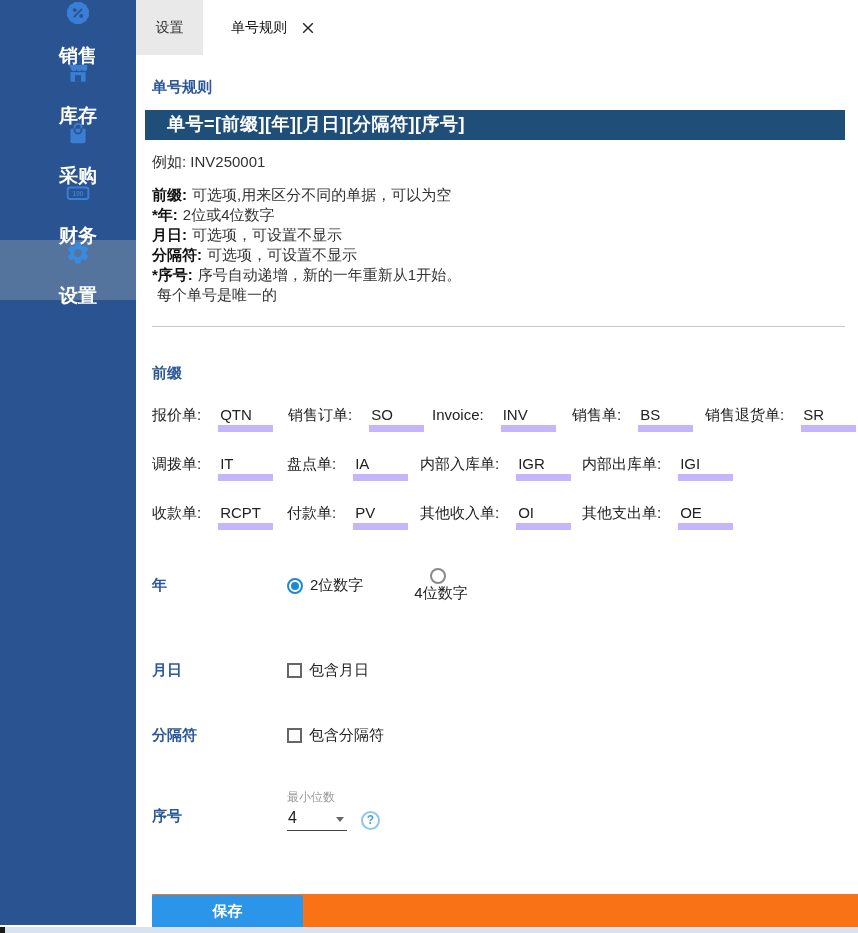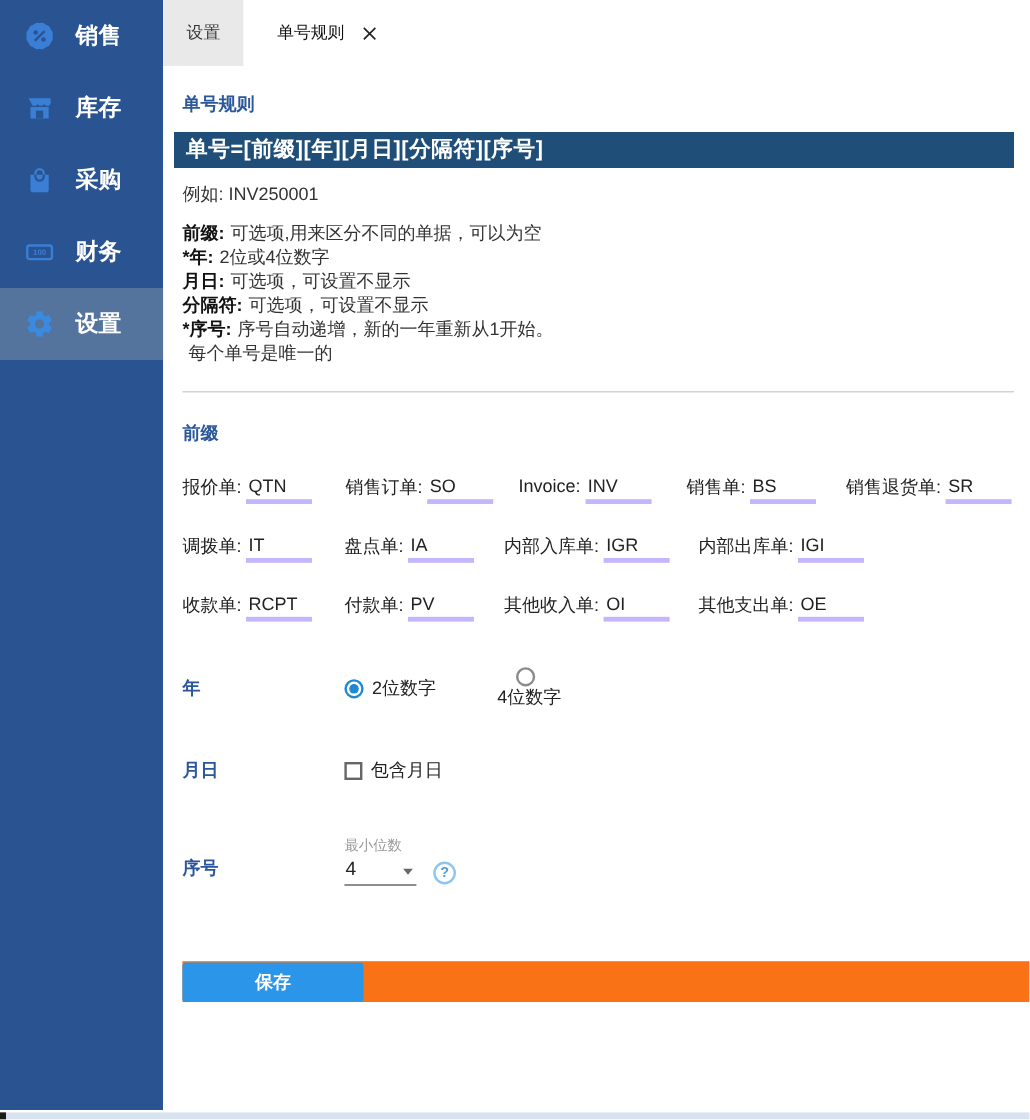--- a/index.html
+++ b/index.html
@@ -12,7 +12,7 @@
   
   .sidebar { position:absolute; left:0; top:0; width:136px; height:925px; background:#2a5491; }
   .side-item { height:60px; display:flex; align-items:center; padding-left:20px; gap:17px;
-               color:#fff; font-size:19px; font-weight:600; cursor:pointer; }
+               color:#fff; font-size:19px; font-weight:600; cursor:pointer;flex-direction:column; }
   .side-item.active { background:#54749e; }
   .side-icon { width:26px; height:26px; flex:none; display:flex; }
 

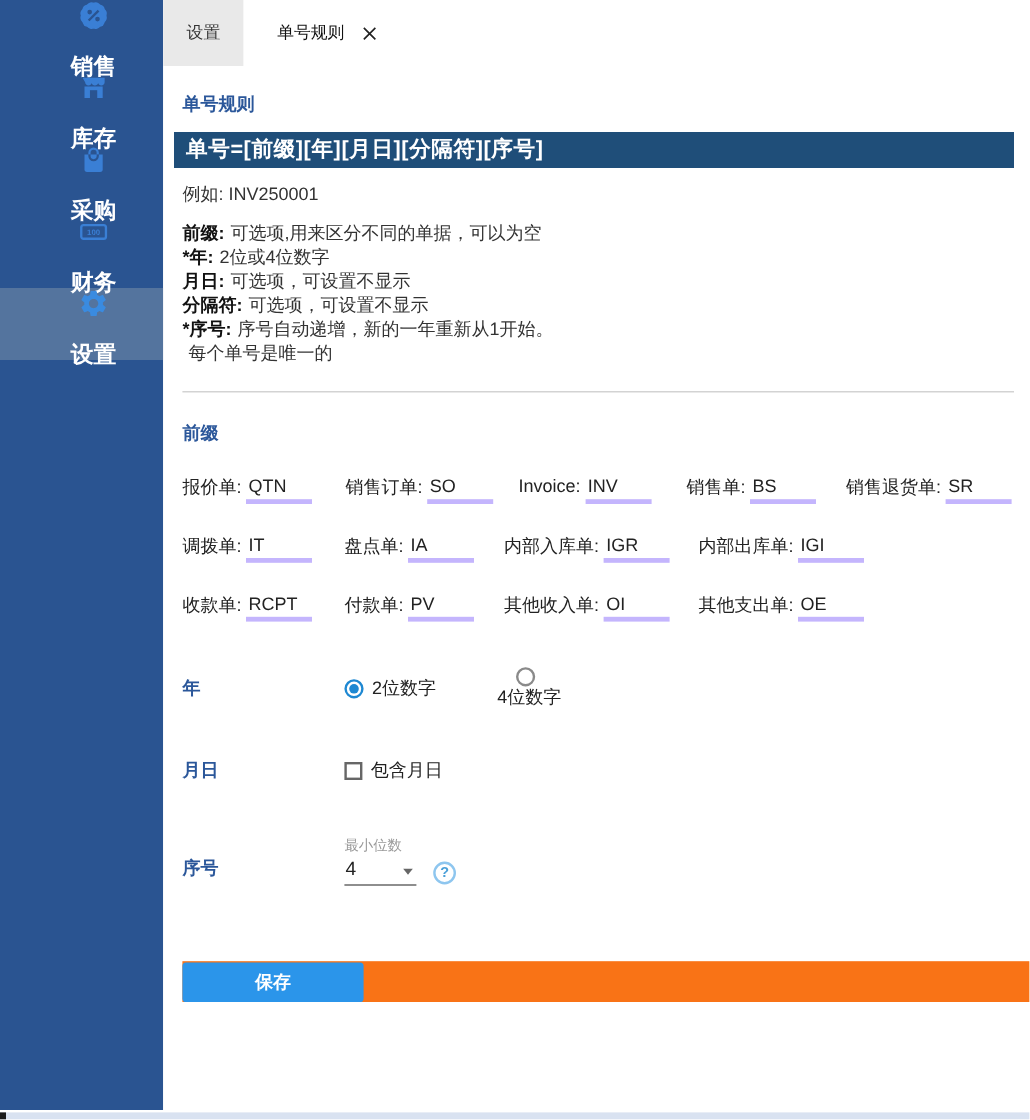--- a/index.html
+++ b/index.html
@@ -28,7 +28,7 @@
              padding:23px 13px 0 16px; font-size:15px; }
   .page-title { color:#2b579a; font-weight:bold; font-size:15px; }
   .banner { margin:13px 0 0 -7px; background:#1f4e79; color:#fff; font-weight:bold;
-            font-size:18px; padding:2px 8px 4px 10px; letter-spacing:.5px; }
+            font-size:18px; padding:2px 8px 4px 22px; letter-spacing:.5px; }
   .example { margin-top:13px; color:#333; }
   .rules { margin-top:13px; line-height:20px; color:#333; }
   .rules .term { font-weight:bold; color:#111; margin-right:5px; }

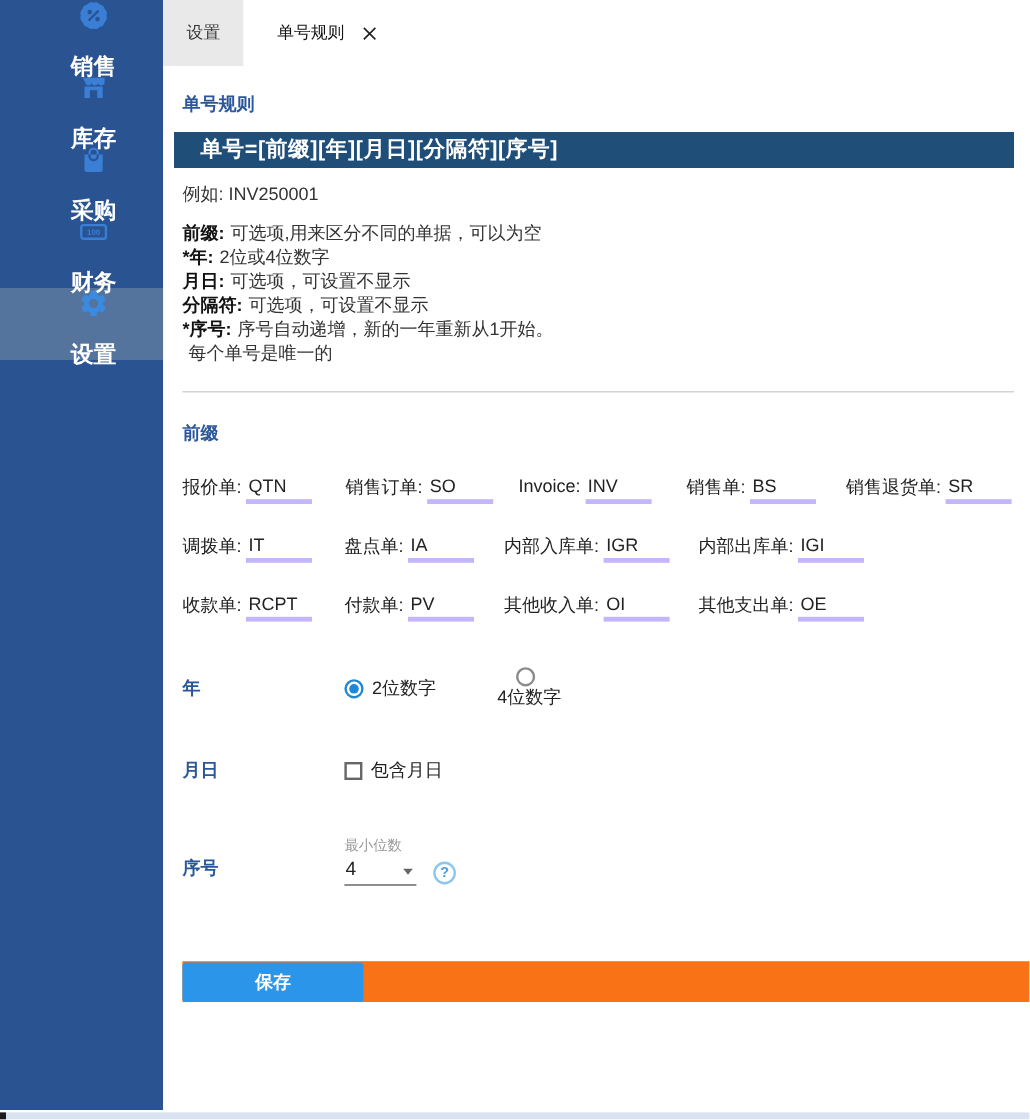--- a/index.html
+++ b/index.html
@@ -35,7 +35,7 @@
   .divider { border:none; border-top:1px solid #c9c9c9; margin-top:21px; }
 
   .sec-heading { color:#2b579a; font-weight:bold; font-size:15px; }
-  .prefix-heading { margin-top:25px; }
+  .prefix-heading { margin-top:37px; }
 
   .prow { position:relative; height:23px; margin-top:26px; }
   .pf { position:absolute; bottom:0; display:flex; align-items:flex-start; white-space:nowrap; }

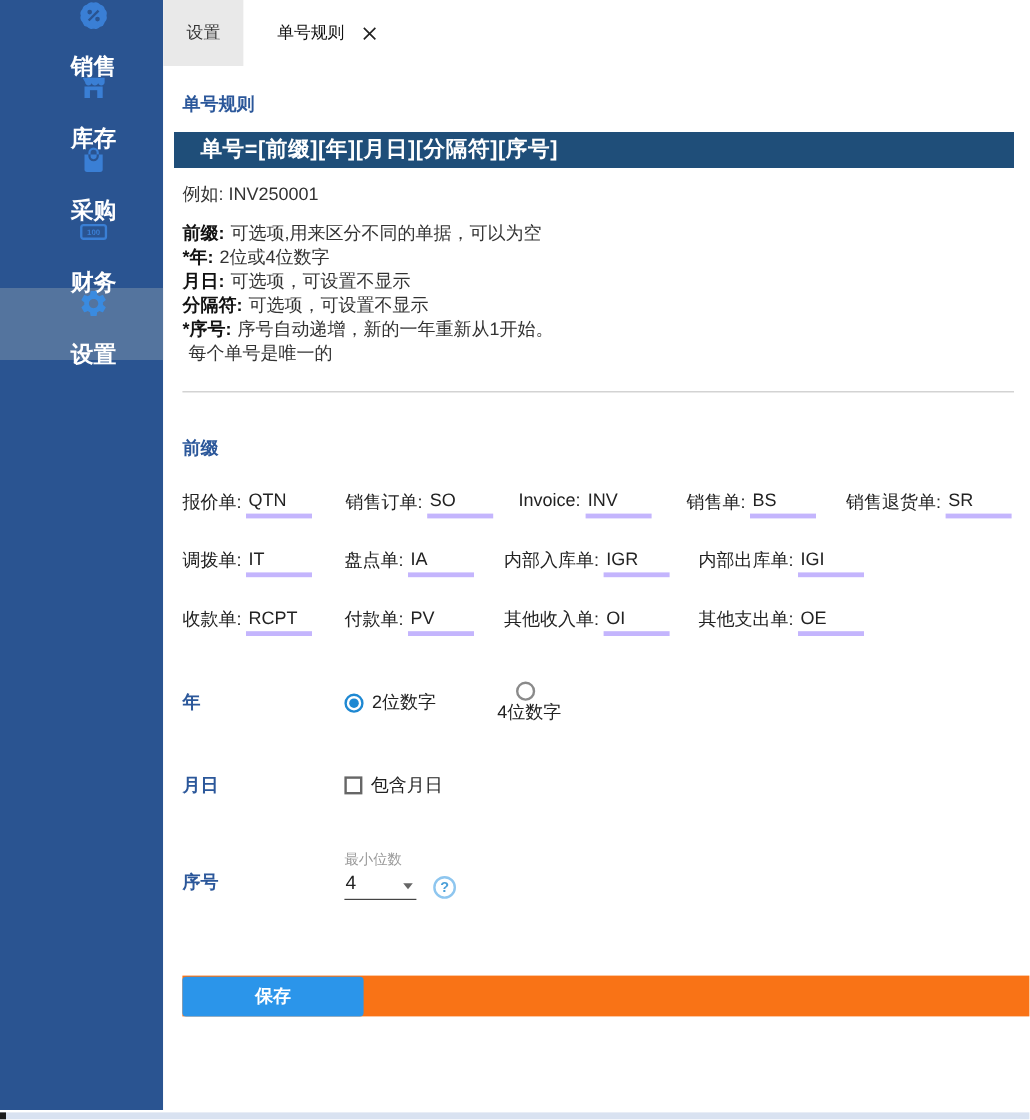--- a/index.html
+++ b/index.html
@@ -40,8 +40,8 @@
   .prow { position:relative; height:23px; margin-top:26px; }
   .pf { position:absolute; bottom:0; display:flex; align-items:flex-start; white-space:nowrap; }
   .plabel { font-size:15px; color:#222; padding-bottom:2px; }
-  .pinput { width:55px; border:none; border-bottom:4px solid #c4b5fd; font:15px "Liberation Sans","DejaVu Sans",sans-serif;
-            color:#222; margin-left:4px; padding:0 0 2px 2px; outline:none; background:transparent; }
+  .pinput { width:55px; border:none; border-bottom:7px solid #c4b5fd; font:15px "Liberation Sans","DejaVu Sans",sans-serif;
+            color:#222; margin-left:17px; padding:0 0 2px 2px; outline:none; background:transparent; }
   
   .r1c1{left:0}.r1c2{left:136px}.r1c3{left:280px}.r1c4{left:420px}.r1c5{left:553px}
   .r2c1{left:0}.r2c2{left:148px}.r2c3{left:315px}

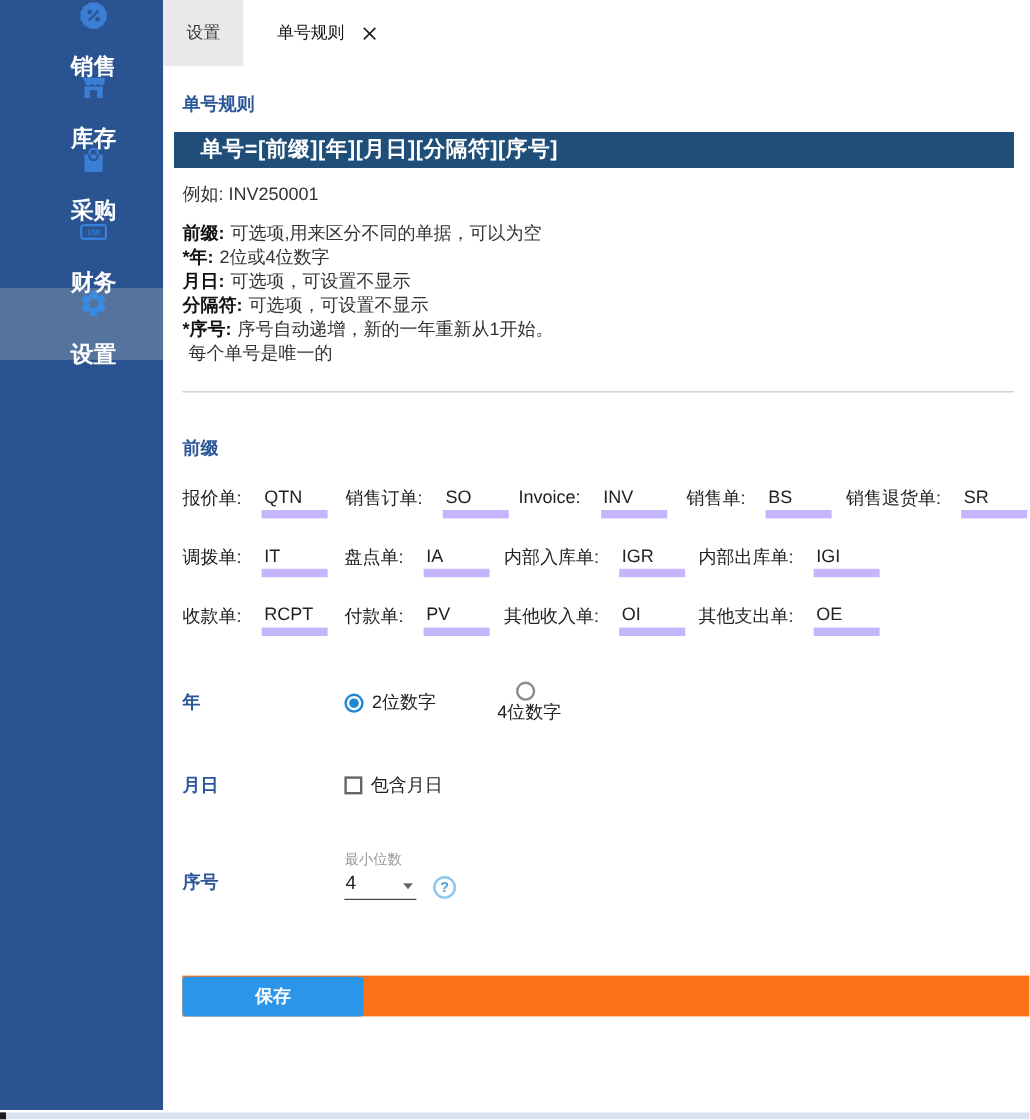--- a/index.html
+++ b/index.html
@@ -57,7 +57,7 @@
   .radio-group { display:flex; align-items:center; }
   .radio-group + .radio-group { margin-left:44px;flex-direction:column; }
   .checkbox { width:15px; height:15px; border:2px solid #666; background:#fff; flex:none; cursor:pointer; }
-  .mt-md { margin-top:42px; } .mt-sep { margin-top:46px; } .mt-serial { margin-top:44px; }
+  .mt-md { margin-top:58px; } .mt-sep { margin-top:46px; } .mt-serial { margin-top:44px; }
 
   .serial-row { display:flex; margin-top:44px; }
   .serial-row .sec-heading { width:135px; flex:none; padding-top:18px; }

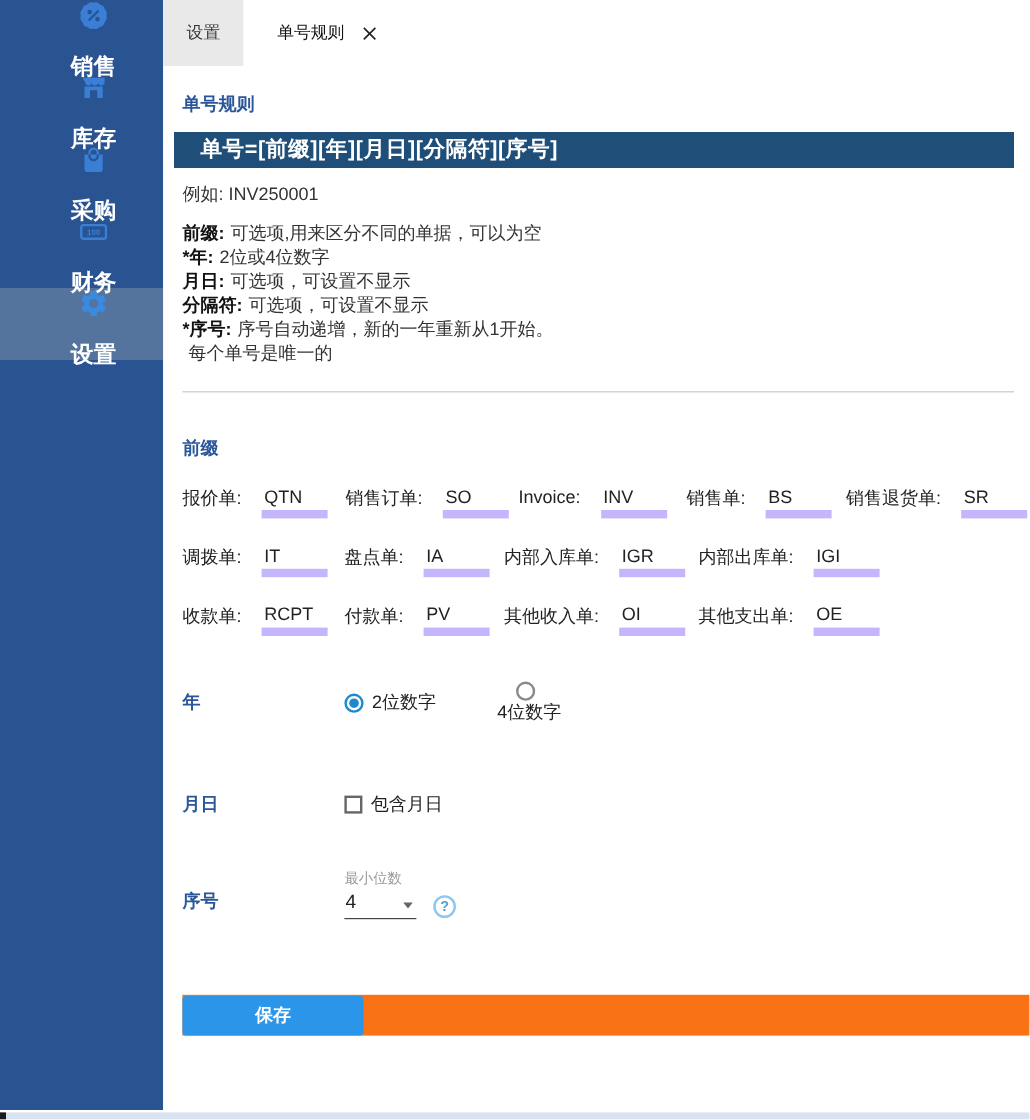--- a/index.html
+++ b/index.html
@@ -252,6 +252,11 @@
     <span class="ctl-label">包含月日</span>
   </div>
 
+  <div class="opt-row mt-sep">
+    <div class="sec-heading">分隔符</div>
+    <span class="checkbox"></span>
+    <span class="ctl-label">包含分隔符</span>
+  </div>
 
   <div class="serial-row mt-serial">
     <div class="sec-heading">序号</div>

